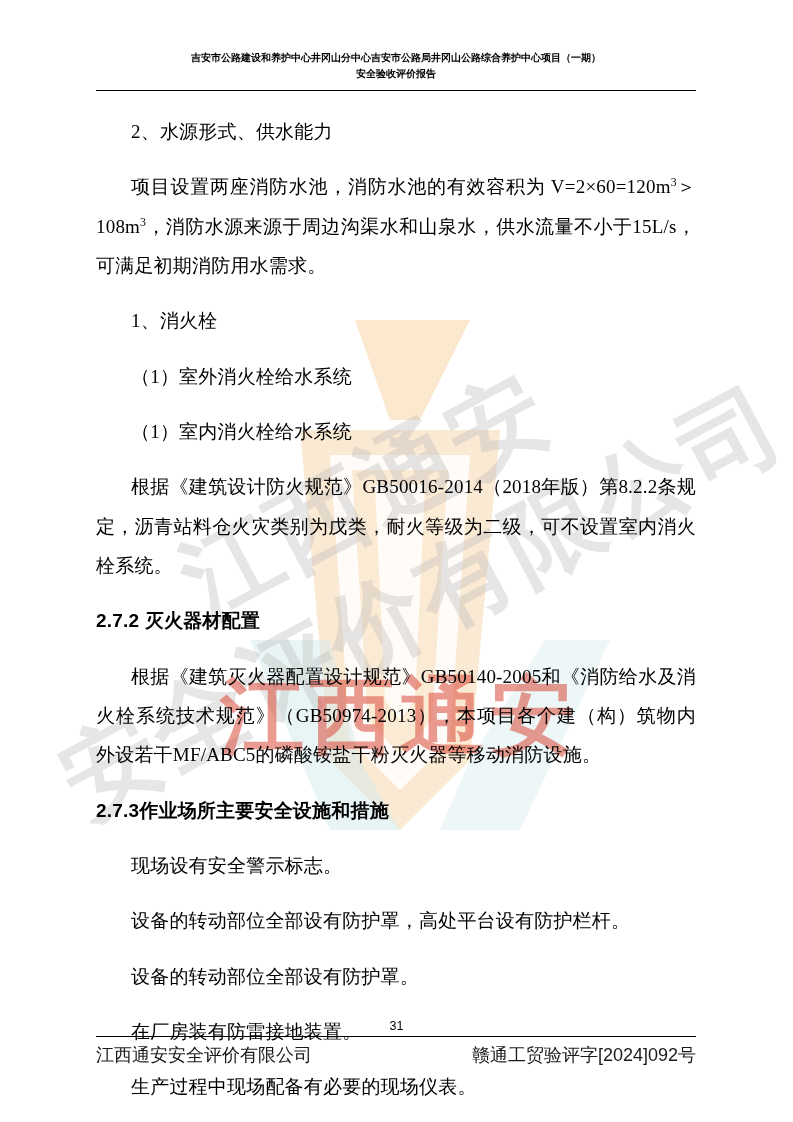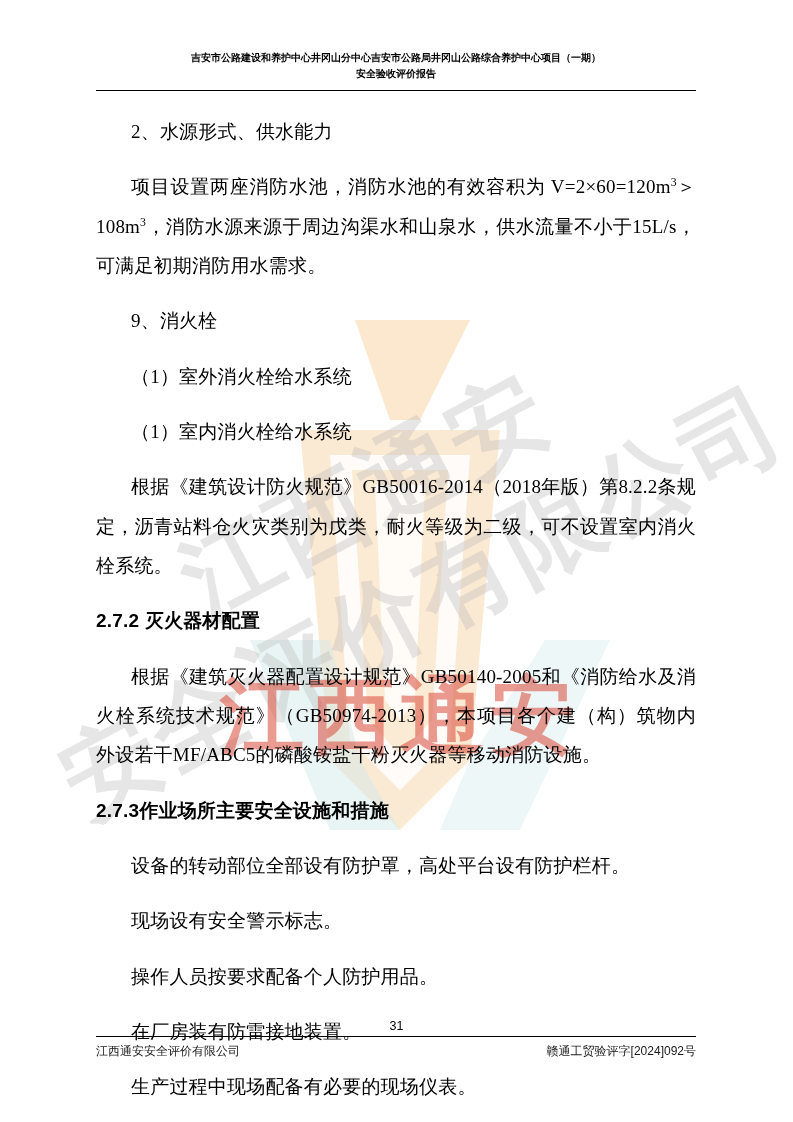--- a/index.html
+++ b/index.html
@@ -153,7 +153,7 @@
 
     <p class="ind"><span>项目设置两座消防水池，消防水池的有效容积为 V=2×60=120m</span><sup>3</sup><span>＞108m</span><sup>3</sup><span>，消防水源来源于周边沟渠水和山泉水，供水流量不小于15L/s，可满足初期消防用水需求。</span></p>
 
-    <p class="ind">9、消火栓</p>
+    <p class="ind">1、消火栓</p>
     <p class="ind">（1）室外消火栓给水系统</p>
     <p class="ind">（1）室内消火栓给水系统</p>
     <p class="ind">根据《建筑设计防火规范》GB50016-2014（2018年版）第8.2.2条规定，沥青站料仓火灾类别为戊类，耐火等级为二级，可不设置室内消火栓系统。</p>

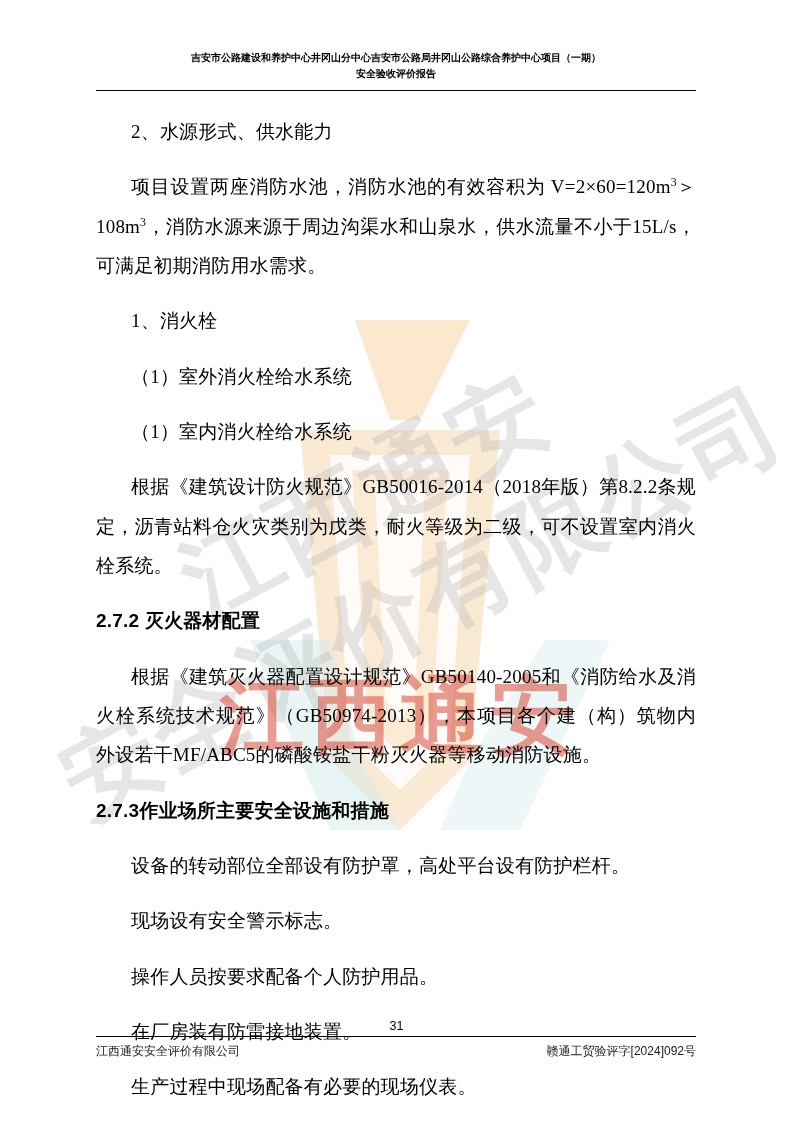--- a/index.html
+++ b/index.html
@@ -164,8 +164,8 @@
 
     <p class="heading">2.7.3作业场所主要安全设施和措施</p>
 
+    <p class="ind">现场设有安全警示标志。</p>
     <p class="ind">设备的转动部位全部设有防护罩，高处平台设有防护栏杆。</p>
-    <p class="ind">现场设有安全警示标志。</p>
     <p class="ind">操作人员按要求配备个人防护用品。</p>
     <p class="ind">在厂房装有防雷接地装置。</p>
     <p class="ind">生产过程中现场配备有必要的现场仪表。</p>

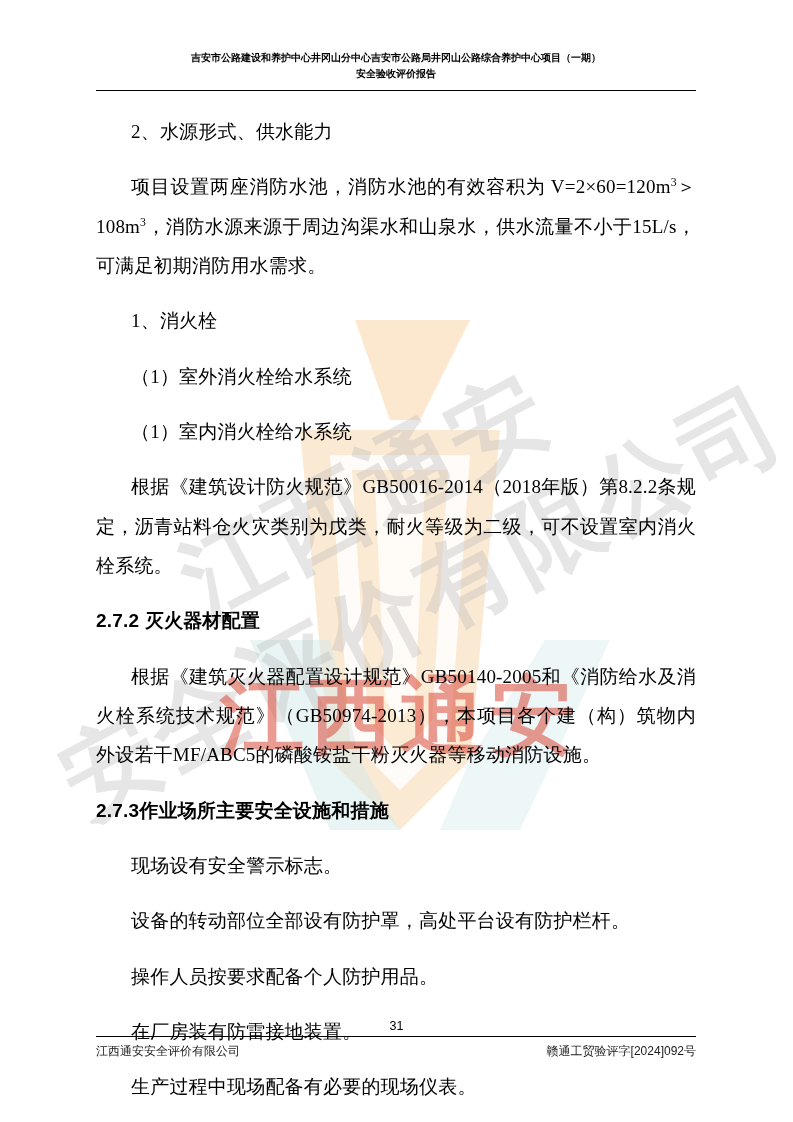--- a/index.html
+++ b/index.html
@@ -166,7 +166,7 @@
 
     <p class="ind">现场设有安全警示标志。</p>
     <p class="ind">设备的转动部位全部设有防护罩，高处平台设有防护栏杆。</p>
-    <p class="ind">操作人员按要求配备个人防护用品。</p>
+    <p class="ind">设备的转动部位全部设有防护罩。</p>
     <p class="ind">在厂房装有防雷接地装置。</p>
     <p class="ind">生产过程中现场配备有必要的现场仪表。</p>
   </div>

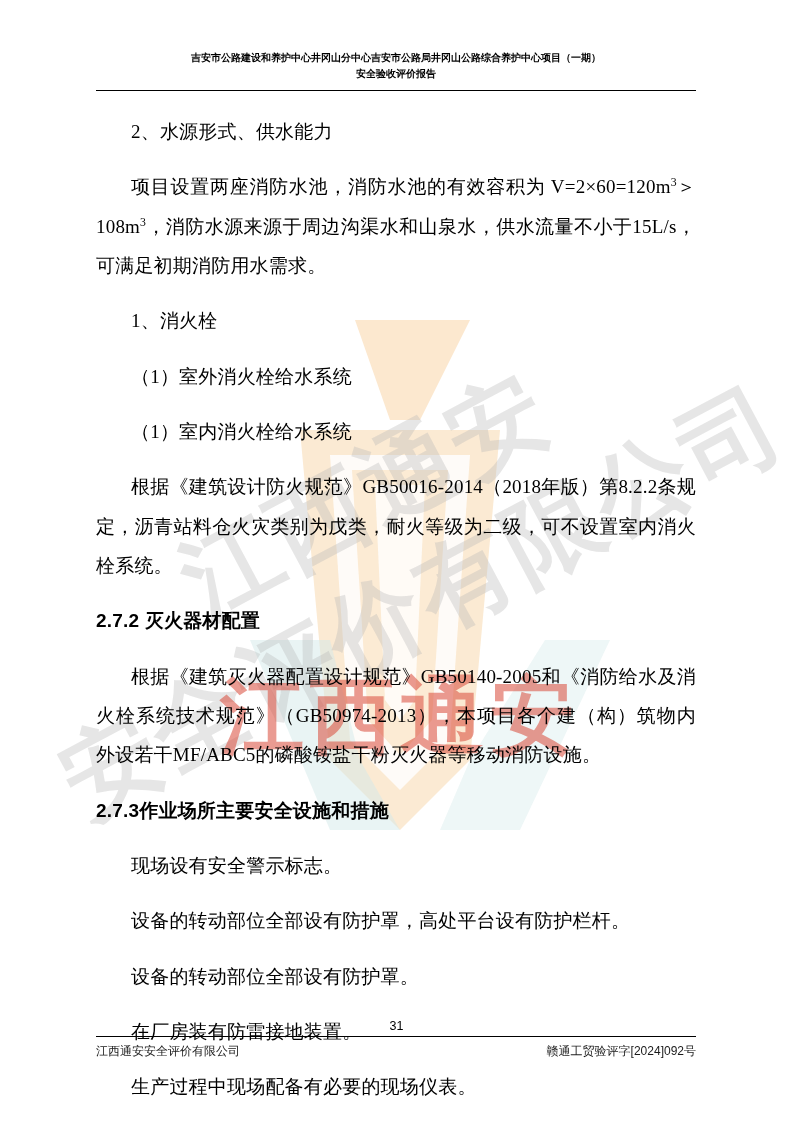--- a/index.html
+++ b/index.html
@@ -109,7 +109,7 @@
     width: 600px;
     display: flex;
     justify-content: space-between;
-    font-size: 12px;
+    font-size: 18px;
     font-family: "Liberation Sans", sans-serif;
     color: #1a1a1a;
     z-index: 2;

